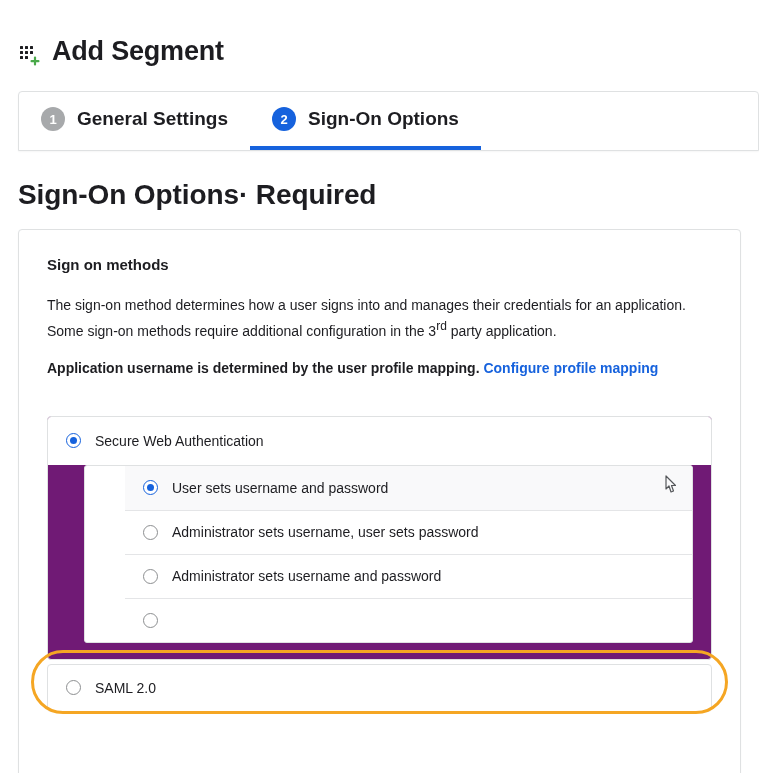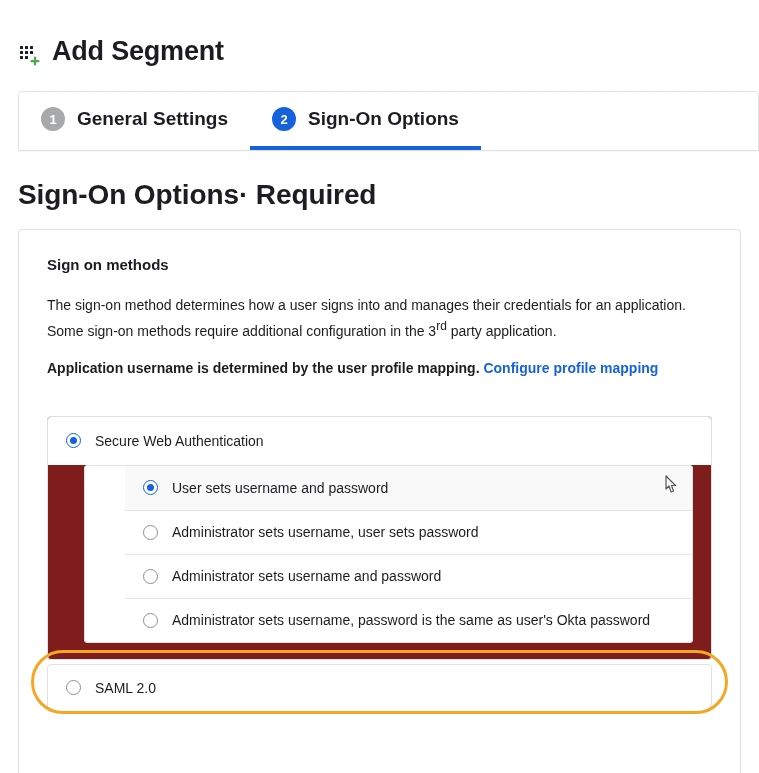--- a/index.html
+++ b/index.html
@@ -147,7 +147,7 @@
   .radio-box {
     border: 1px solid #dfe1e2;
     border-radius: 4px;
-    background: #7f1d1d;
+    background: #701a75;
     overflow: hidden;
   }
   .radio-row {

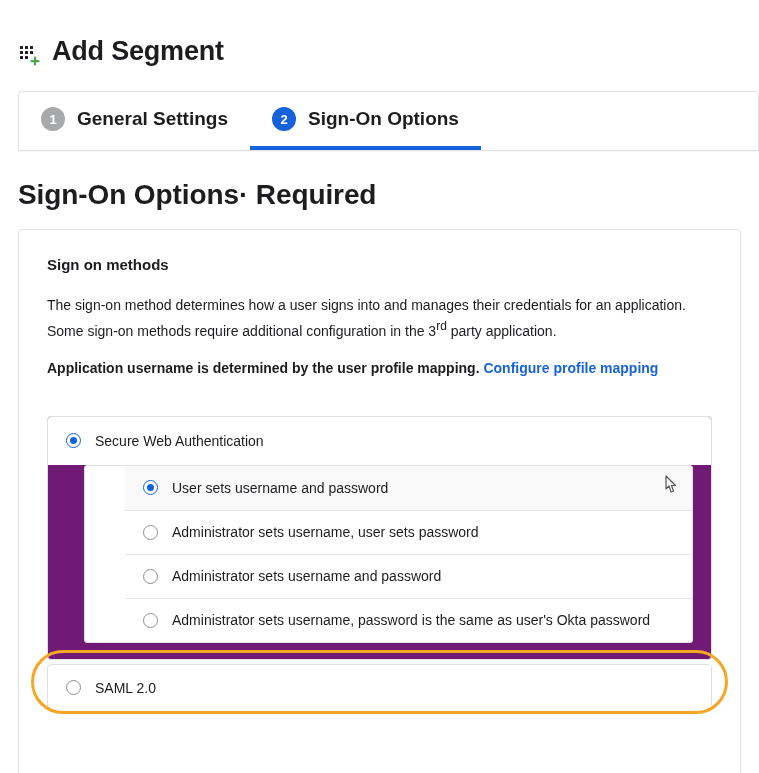--- a/index.html
+++ b/index.html
@@ -339,7 +339,6 @@
       </div>
       <div class="sub-row">
         <span class="radio"></span>
-        <span class="radio-label">Administrator sets username, password is the same as user's Okta password</span>
       </div>
     </div>
   </div>

